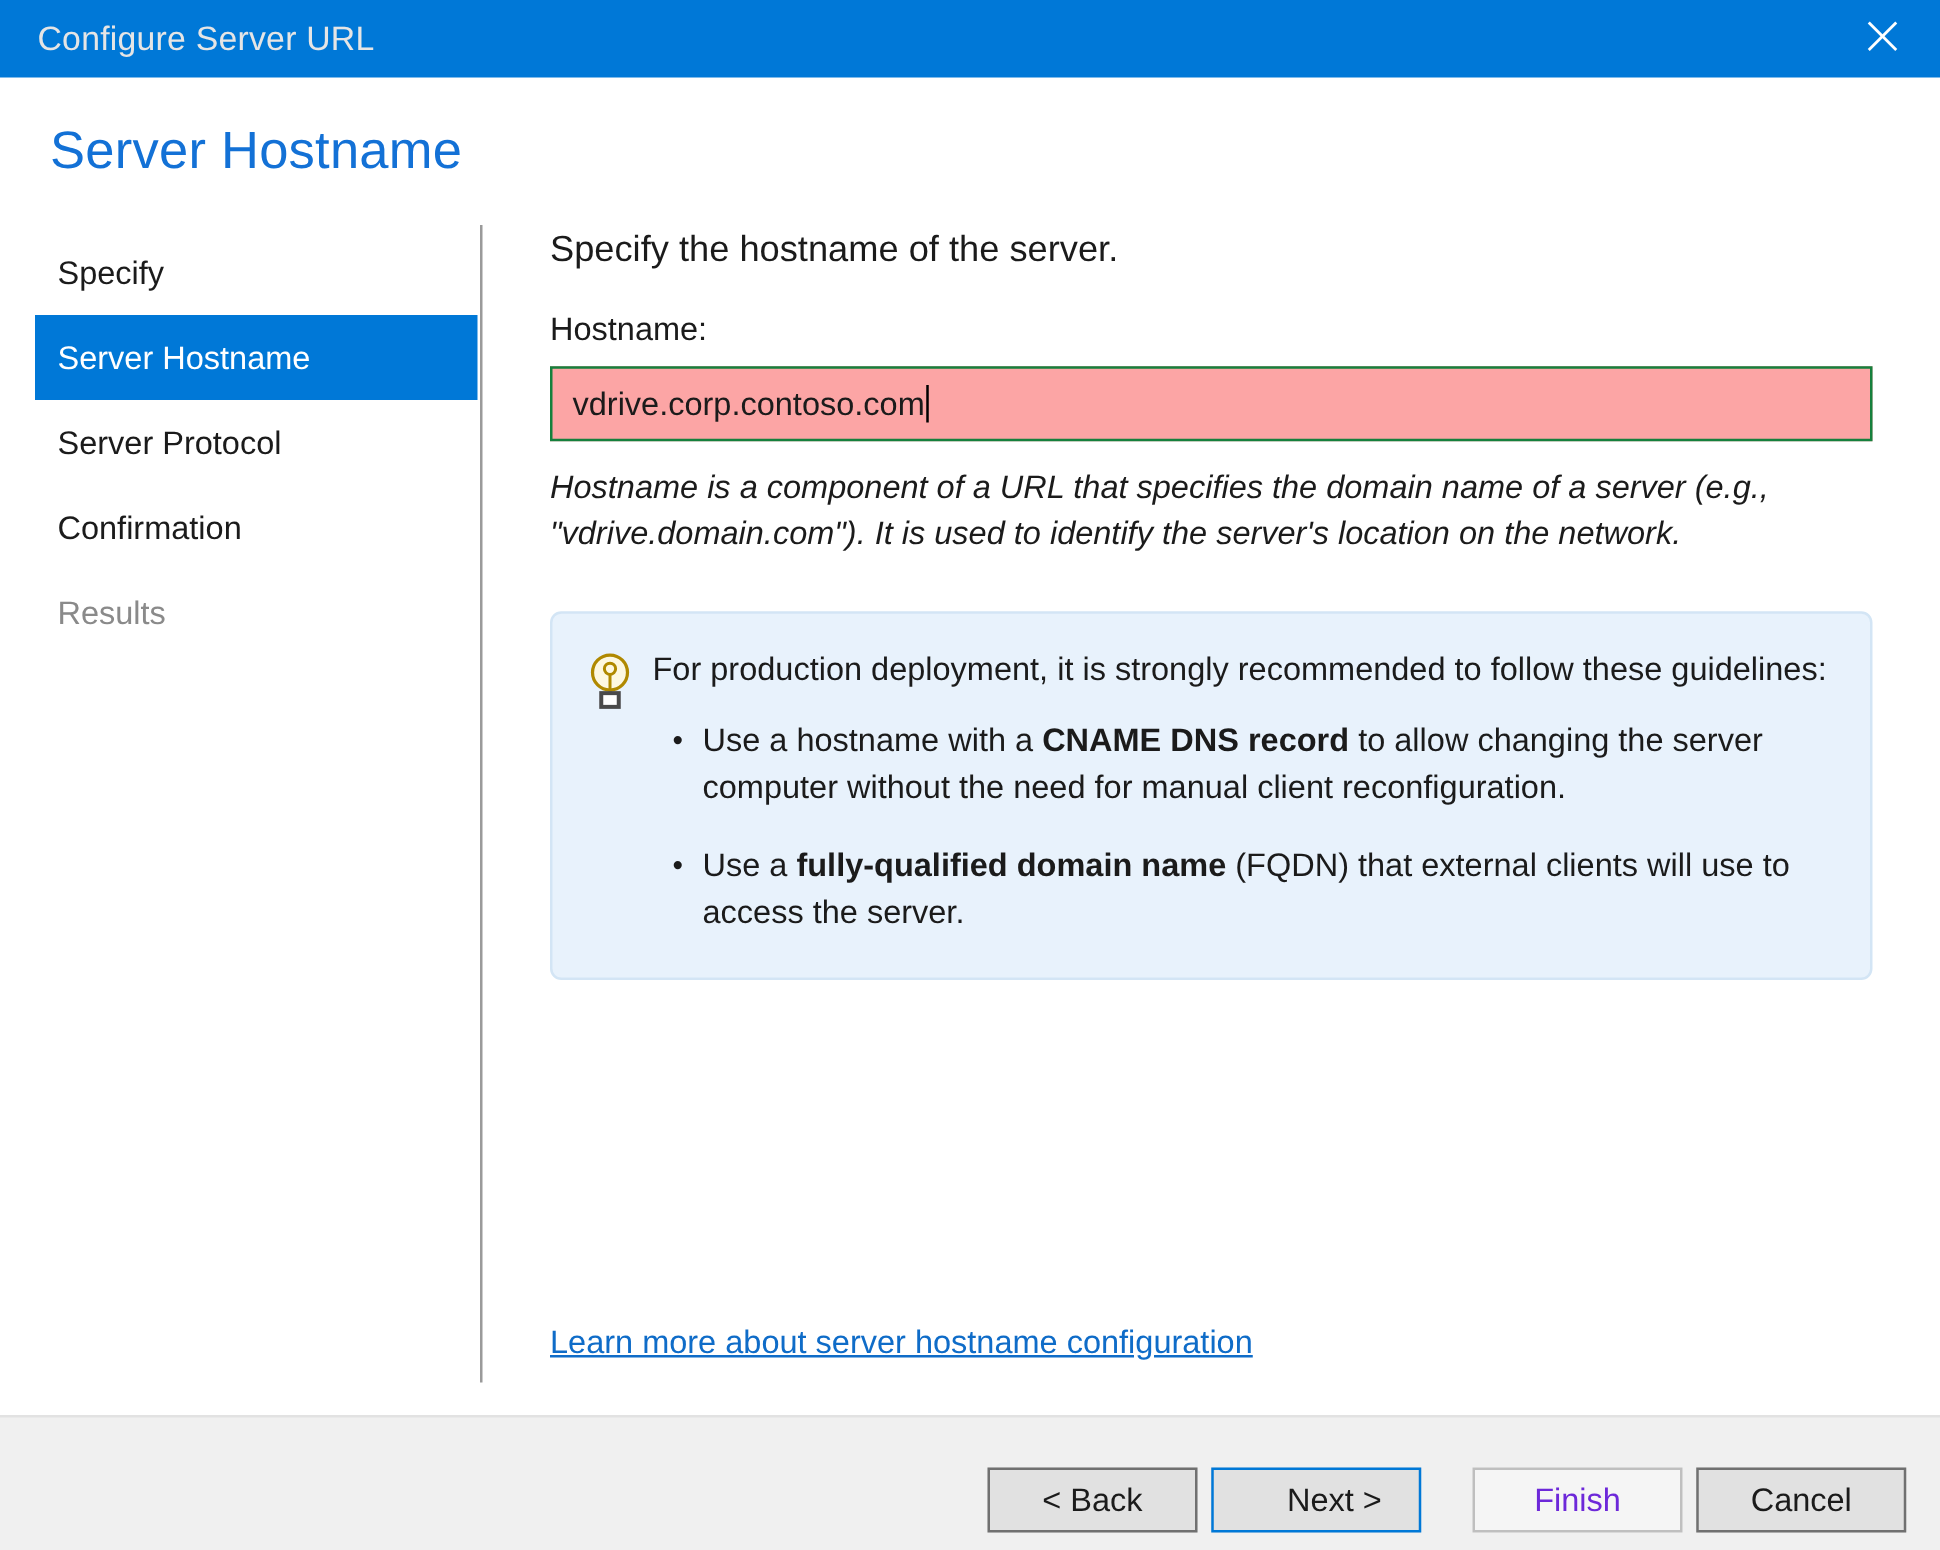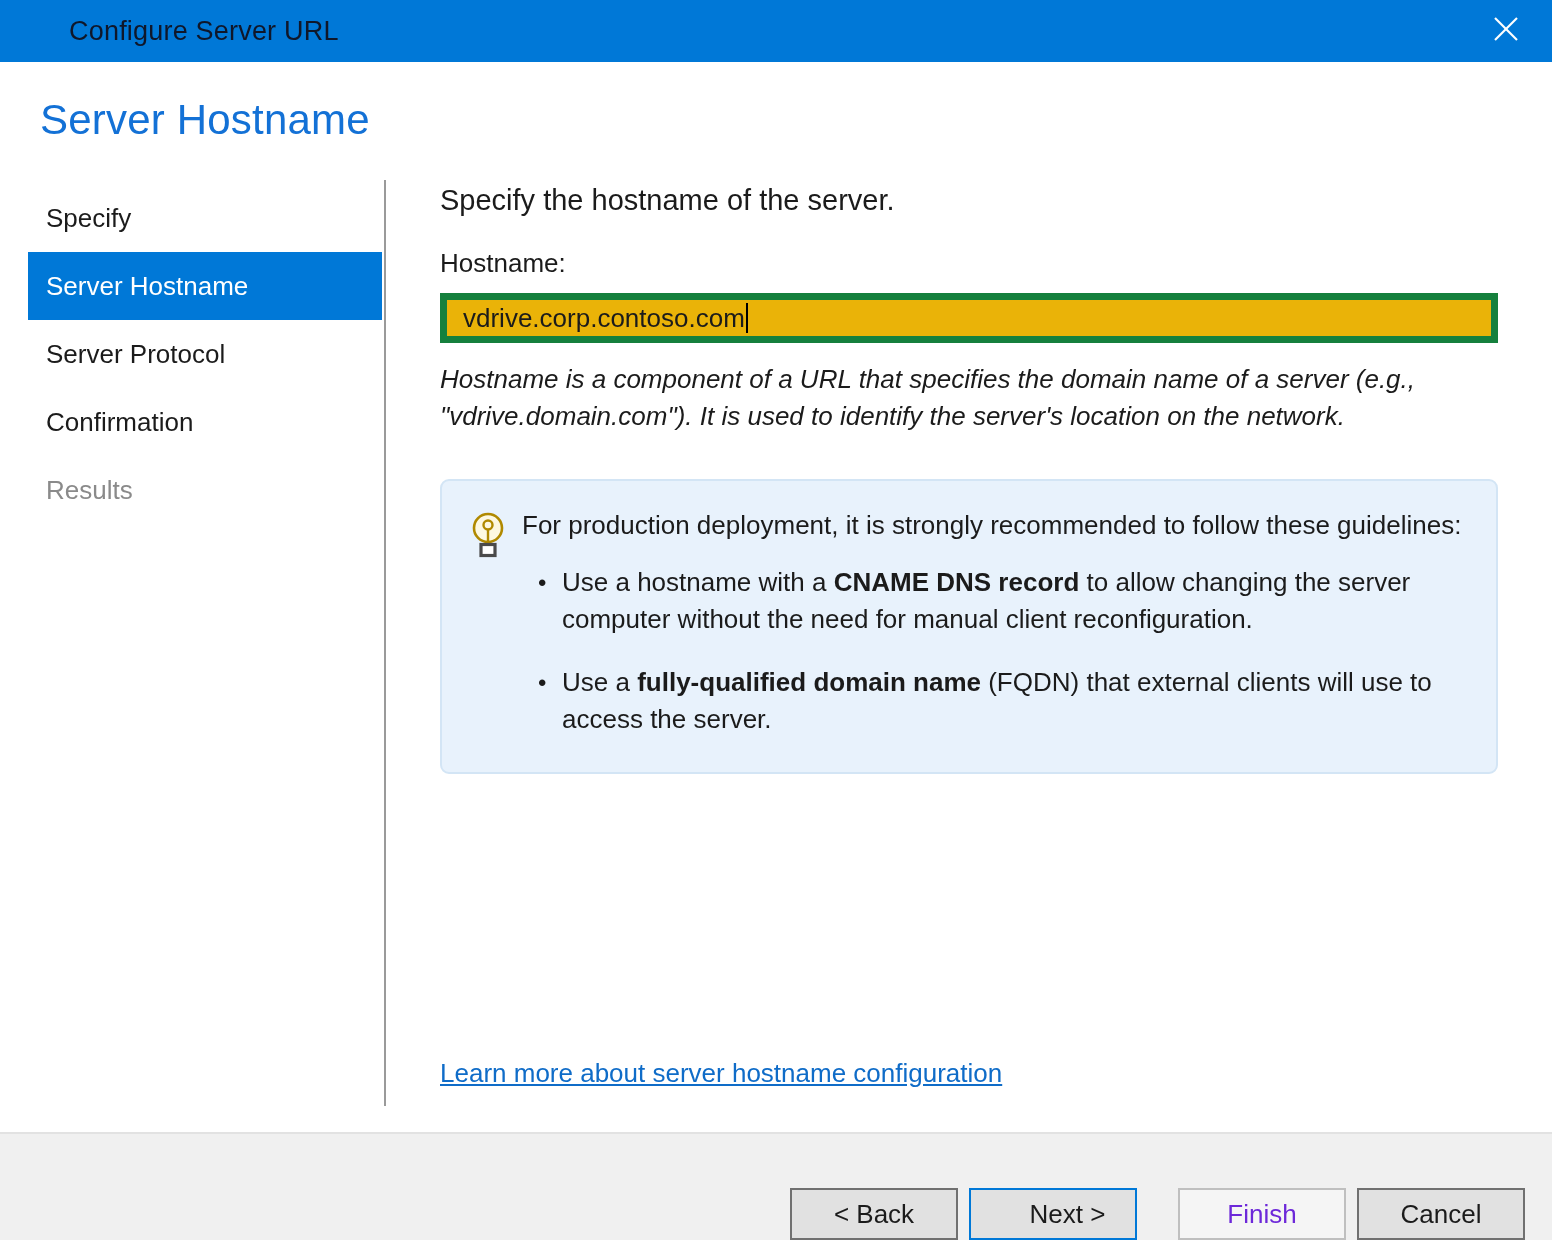--- a/index.html
+++ b/index.html
@@ -11,7 +11,7 @@
   .titlebar { position:absolute; left:0; top:0; width:100%; height:62px;
               background:#0078d7; display:flex; align-items:center;
               padding:0 24px 0 30px; }
-  .titlebar-text { color:#0f172a; font-size:27px; font-weight:400; letter-spacing:.2px; flex:1;margin-left:39px; }
+  .titlebar-text { color:#e5e5e5; font-size:27px; font-weight:400; letter-spacing:.2px; flex:1; }
   .close-btn { width:44px; height:44px; display:flex; align-items:center; justify-content:center;
                cursor:default; }
 

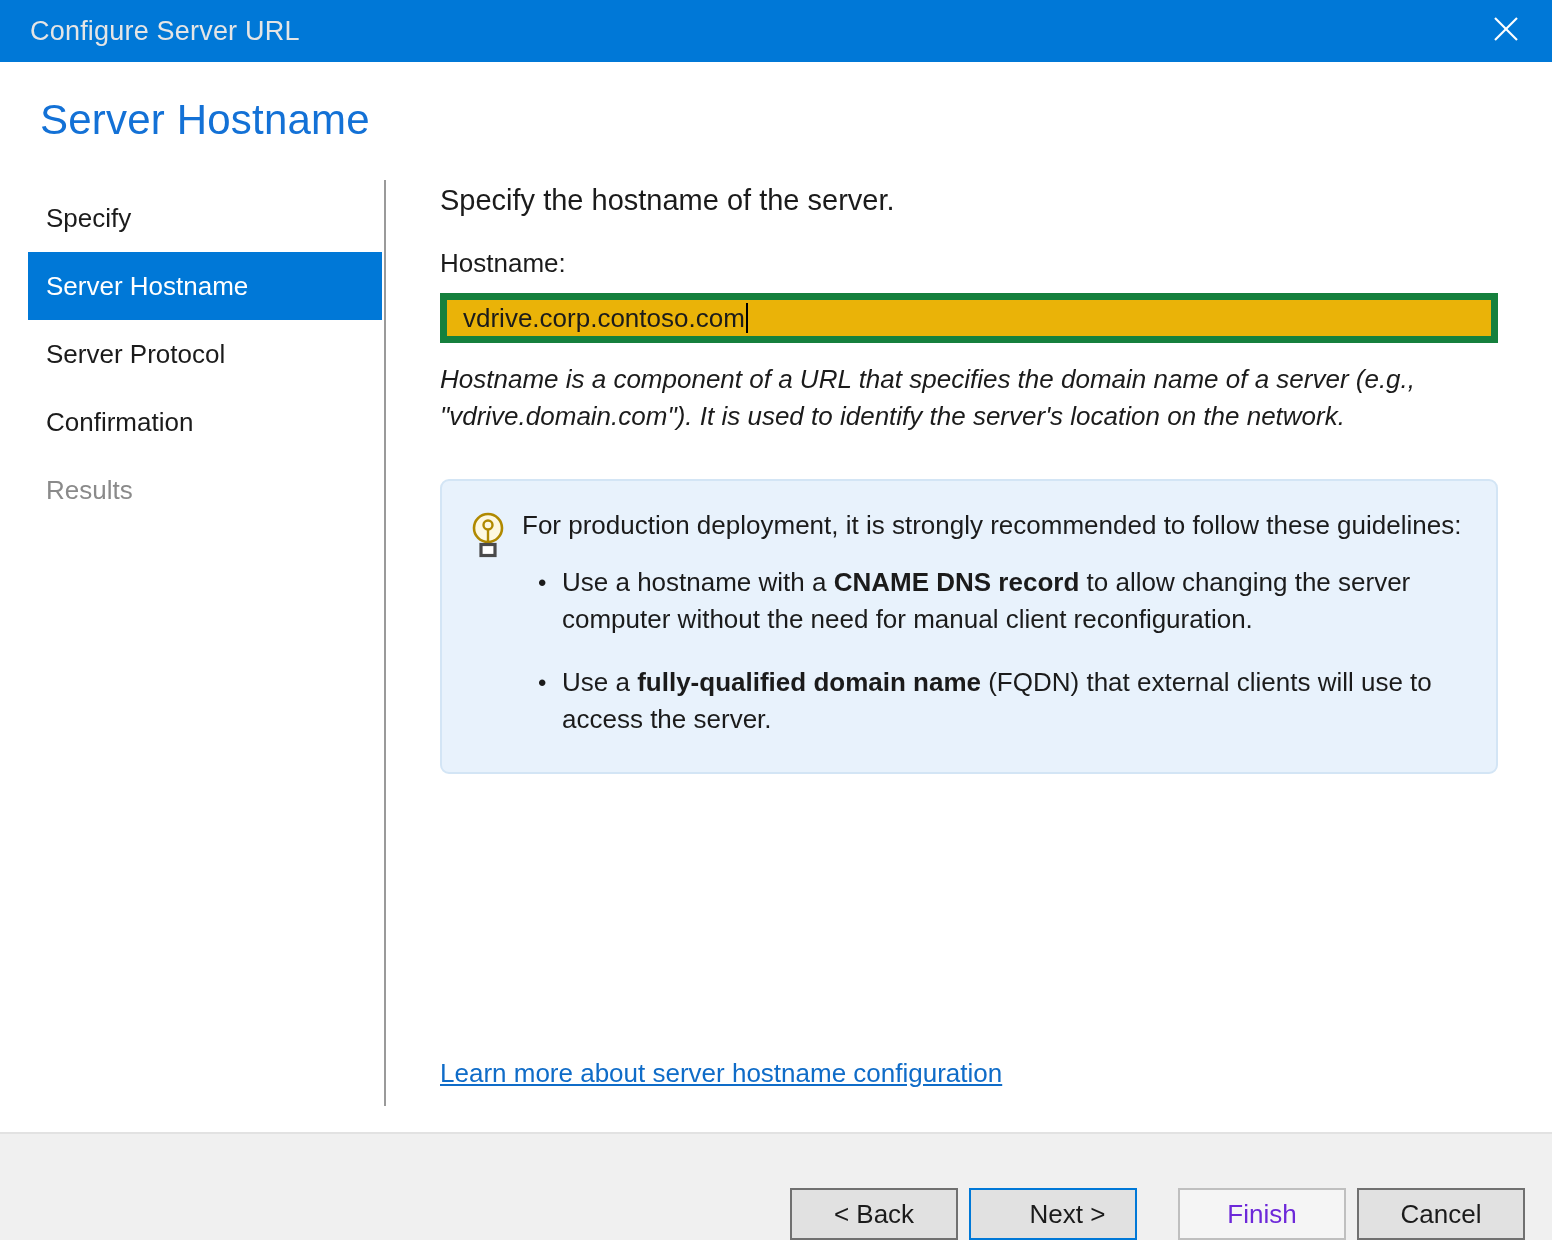--- a/index.html
+++ b/index.html
@@ -31,7 +31,7 @@
   .main { position:absolute; left:440px; top:184px; width:1058px; }
   .intro { font-size:29px; line-height:32px; }
   .field-label { font-size:26px; font-weight:400; margin-top:32px; }
-  .textbox { margin-top:14px; height:50px; border:7px solid #15803d; background:#eab308;
+  .textbox { margin-top:14px; height:60px; border:2px solid #15803d; background:#fca5a5;
              display:flex; align-items:center; padding:0 16px; font-size:26px; }
   .caret { display:inline-block; width:2px; height:30px; background:#000000; margin-left:1px; }
   .description { margin-top:18px; font-size:26px; line-height:37px;font-style:italic; }

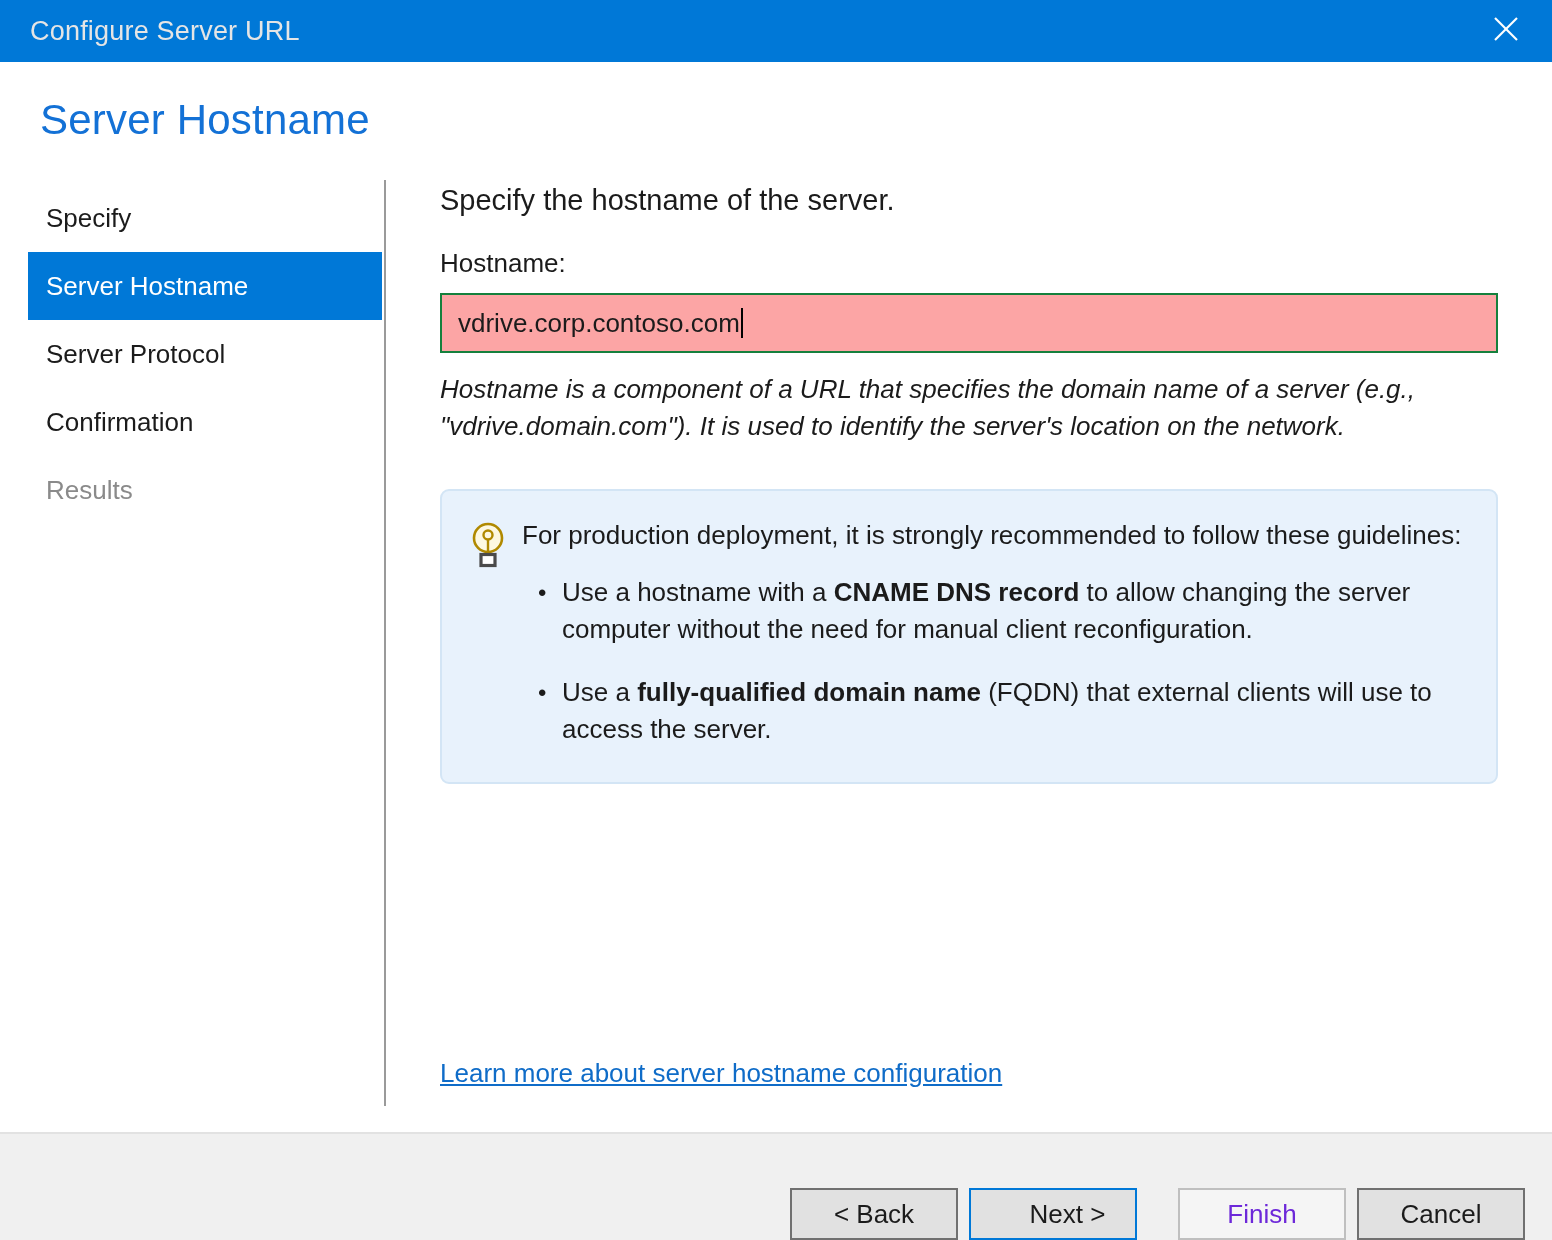--- a/index.html
+++ b/index.html
@@ -52,7 +52,7 @@
 
   
   .footer { position:absolute; left:0; top:1132px; width:100%; height:108px; background:#f0f0f0;
-            border-top:2px solid #e2e2e2; display:flex; align-items:flex-end;
+            border-top:2px solid #e2e2e2; display:flex; align-items:center;
             justify-content:flex-end; padding:26px 27px 0 0; }
   .btn { width:168px; height:52px; font-family:"Liberation Sans", sans-serif; font-size:26px;
          color:#1b1b1b; background:#e1e1e1; border:2px solid #707070; cursor:pointer; }

